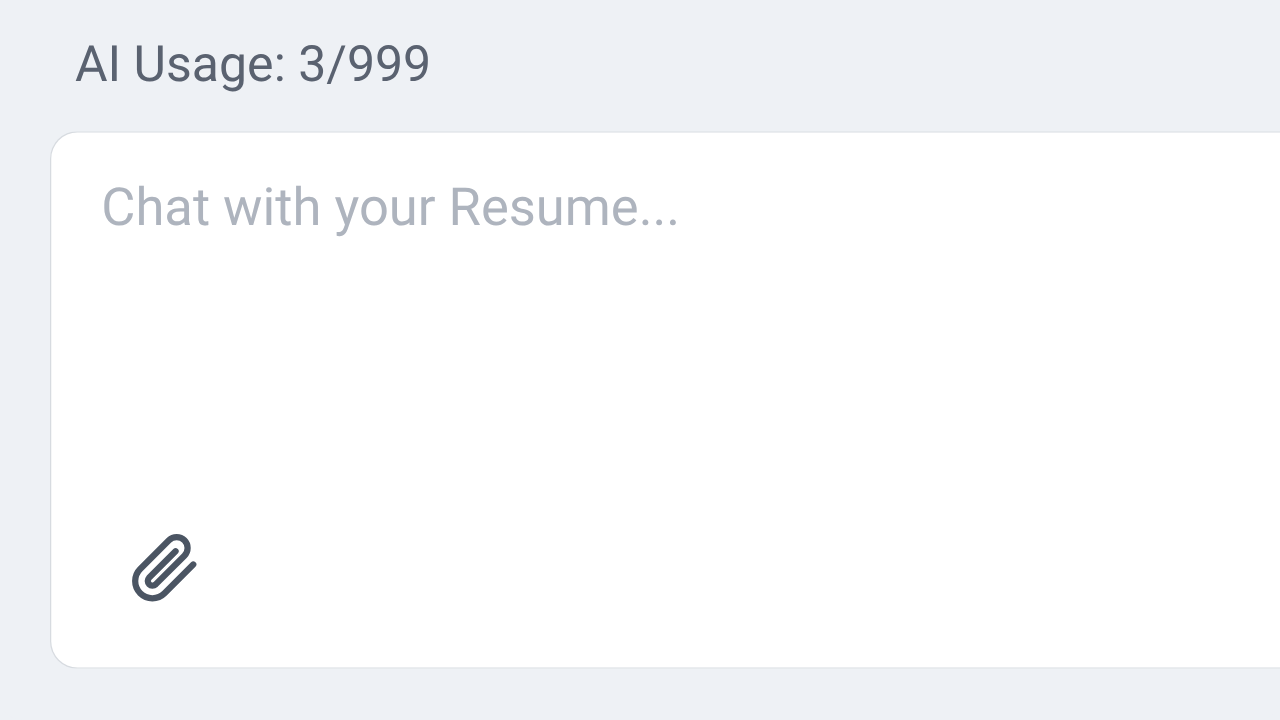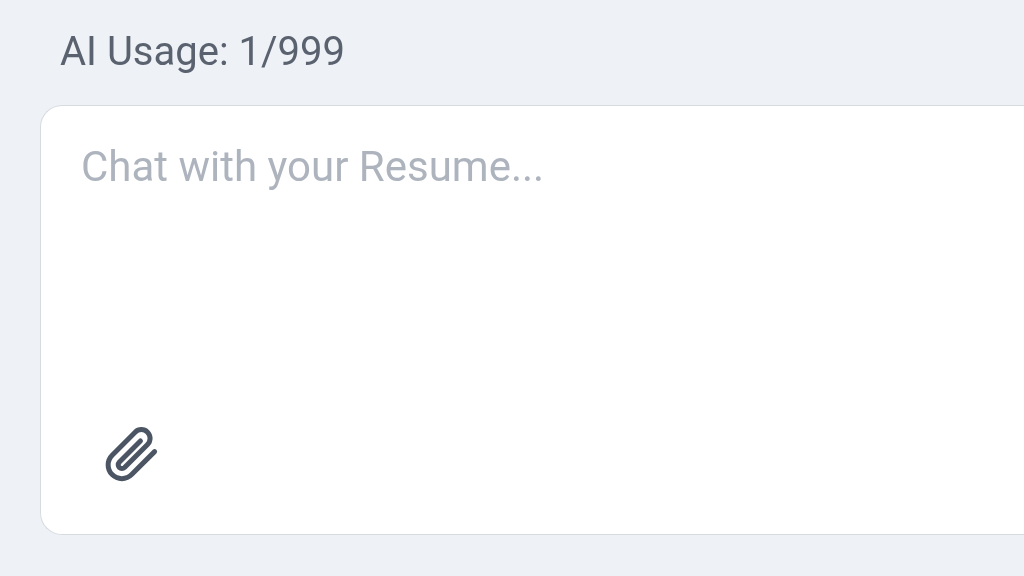--- a/index.html
+++ b/index.html
@@ -78,7 +78,7 @@
 <body>
 
 <div class="outer-panel">
-  <div class="usage-text">AI Usage: 1/999</div>
+  <div class="usage-text">AI Usage: 3/999</div>
 
   <div class="chat-card">
     <textarea class="chat-textarea" autofocus="" placeholder="Chat with your Resume..." style=""></textarea>

